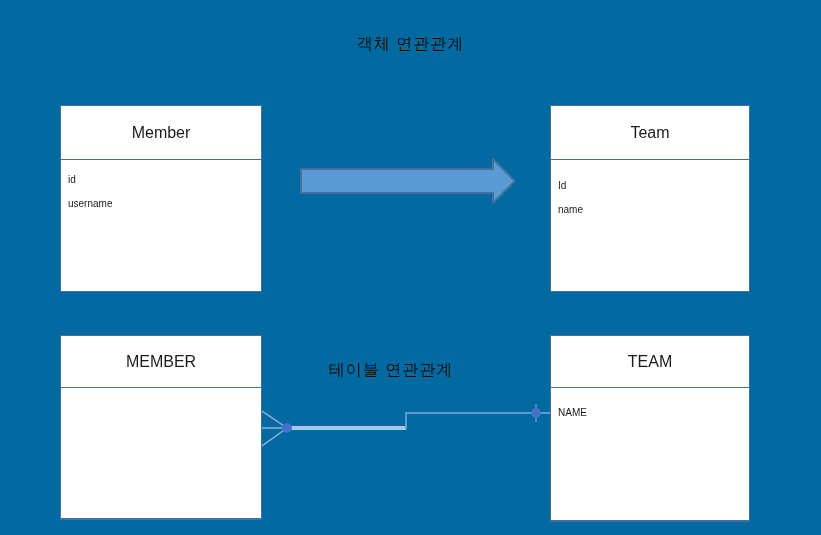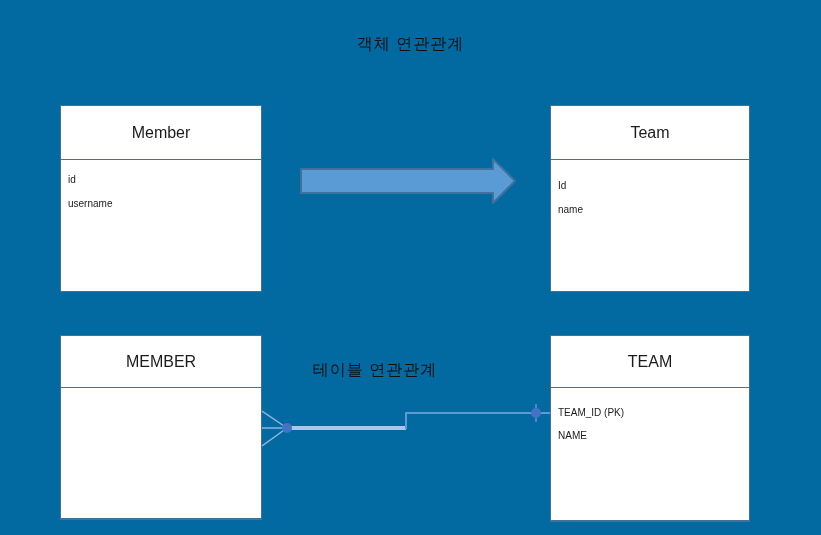--- a/index.html
+++ b/index.html
@@ -21,7 +21,7 @@
   }
   .title-object { top:34px; }
   .title-table {
-    left:275px; width:200px; top:360px;
+    left:291px; width:200px; top:360px;
   }
   .entity {
     position:absolute;

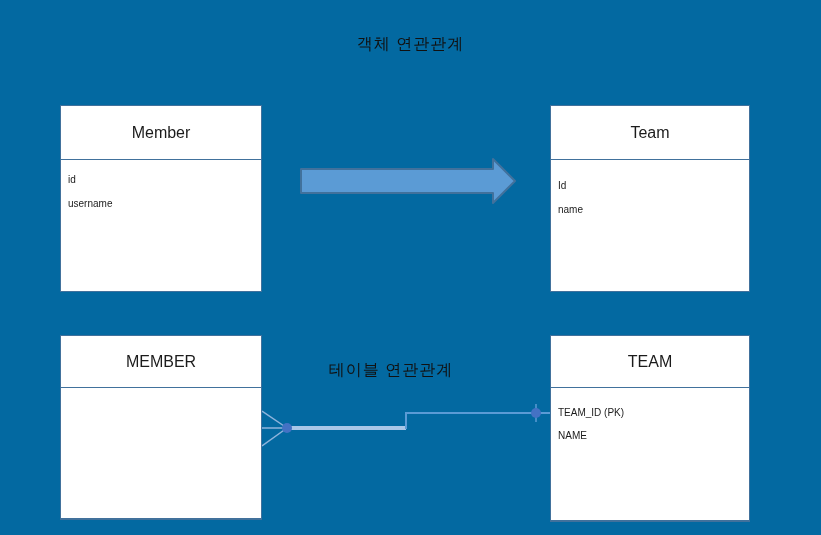--- a/index.html
+++ b/index.html
@@ -87,7 +87,6 @@
   <div class="entity thick-bottom" style="left:550px; top:335px; width:200px; height:187px;">
     <div class="entity-header" style="height:52px;">TEAM</div>
     <div class="entity-fields" style="padding-top:13px; line-height:23px;">
-      <div>TEAM_ID (PK)</div>
       <div>NAME</div>
     </div>
   </div>

